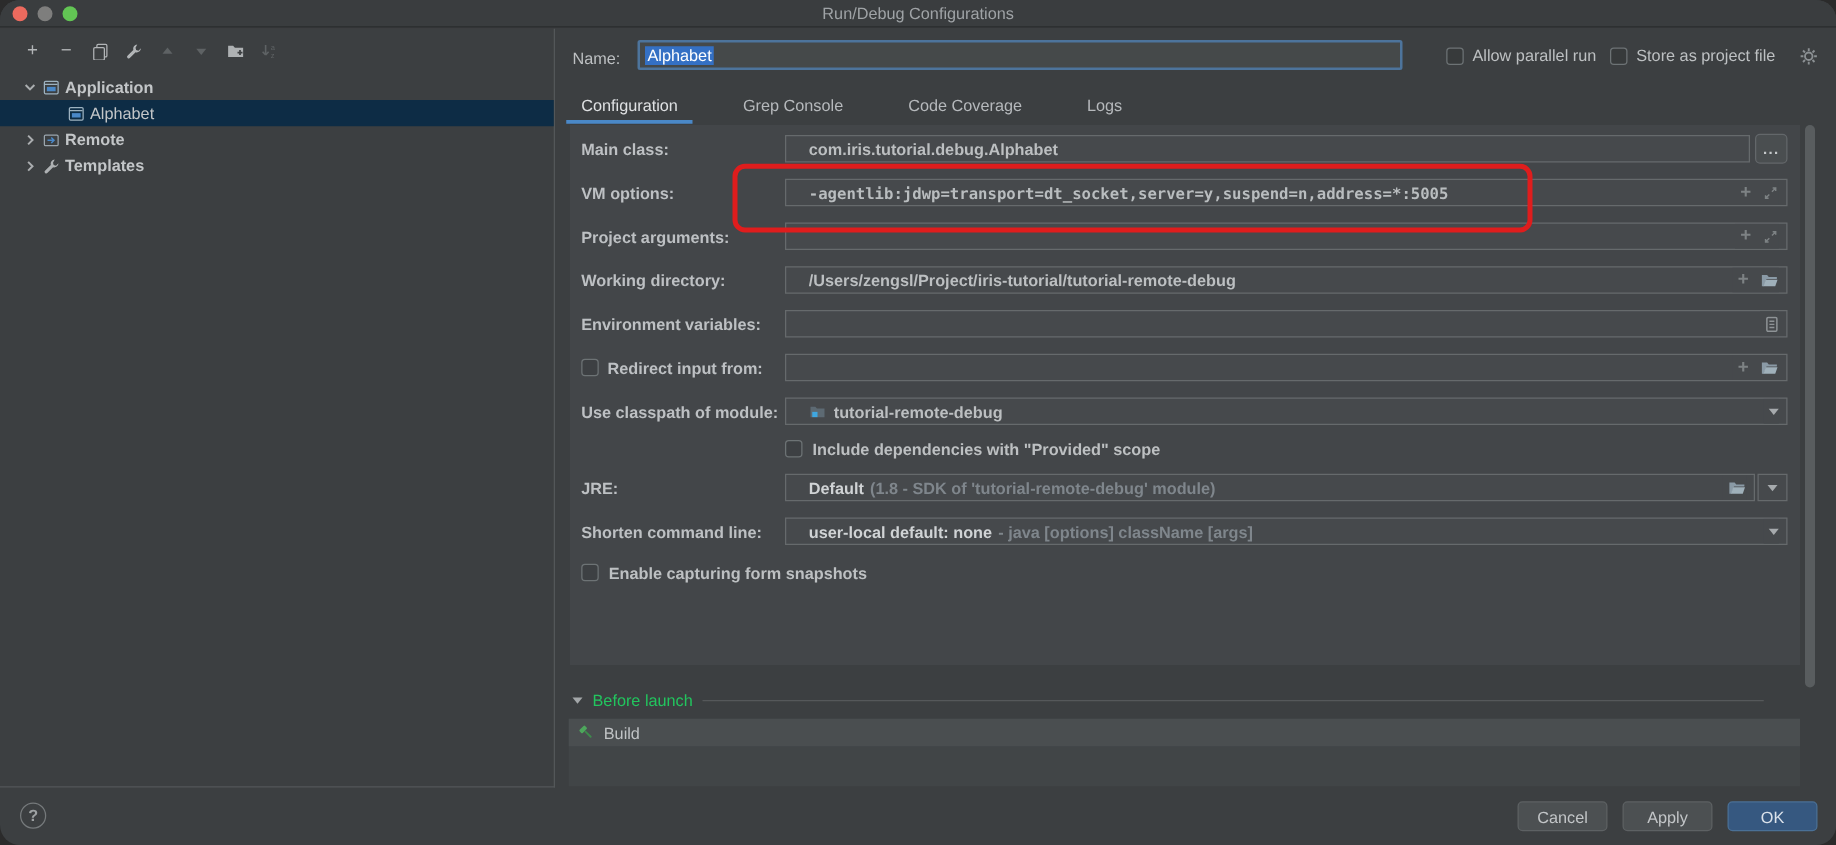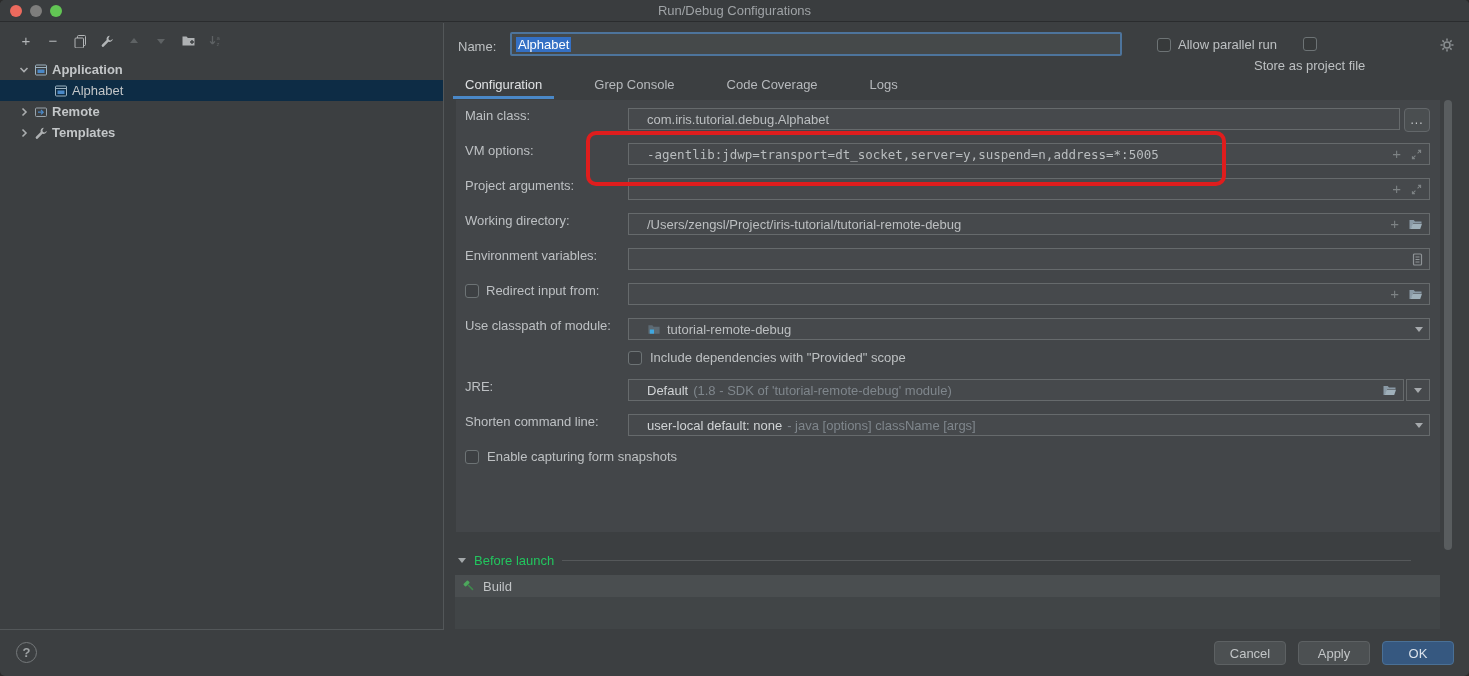--- a/index.html
+++ b/index.html
@@ -4,7 +4,7 @@
 <style>
   html,body{margin:0;padding:0;background:#2b2b2b;}
   *{box-sizing:border-box;font-family:"Liberation Sans",sans-serif;}
-  .window{position:relative;width:1469px;height:676px;background:#3c3f41;overflow:hidden;border-radius:5px;color:#bdc0c2;font-size:13px;}
+  .window{position:relative;width:1469px;height:676px;background:#3c3f41;overflow:hidden;border-radius:16px;color:#bdc0c2;font-size:13px;}
 
   
   .titlebar{position:absolute;left:0;top:0;width:100%;height:22px;background:#3a3d3f;border-bottom:1px solid #2a2c2e;text-align:center;line-height:22px;color:#9fa3a6;font-size:13px;}

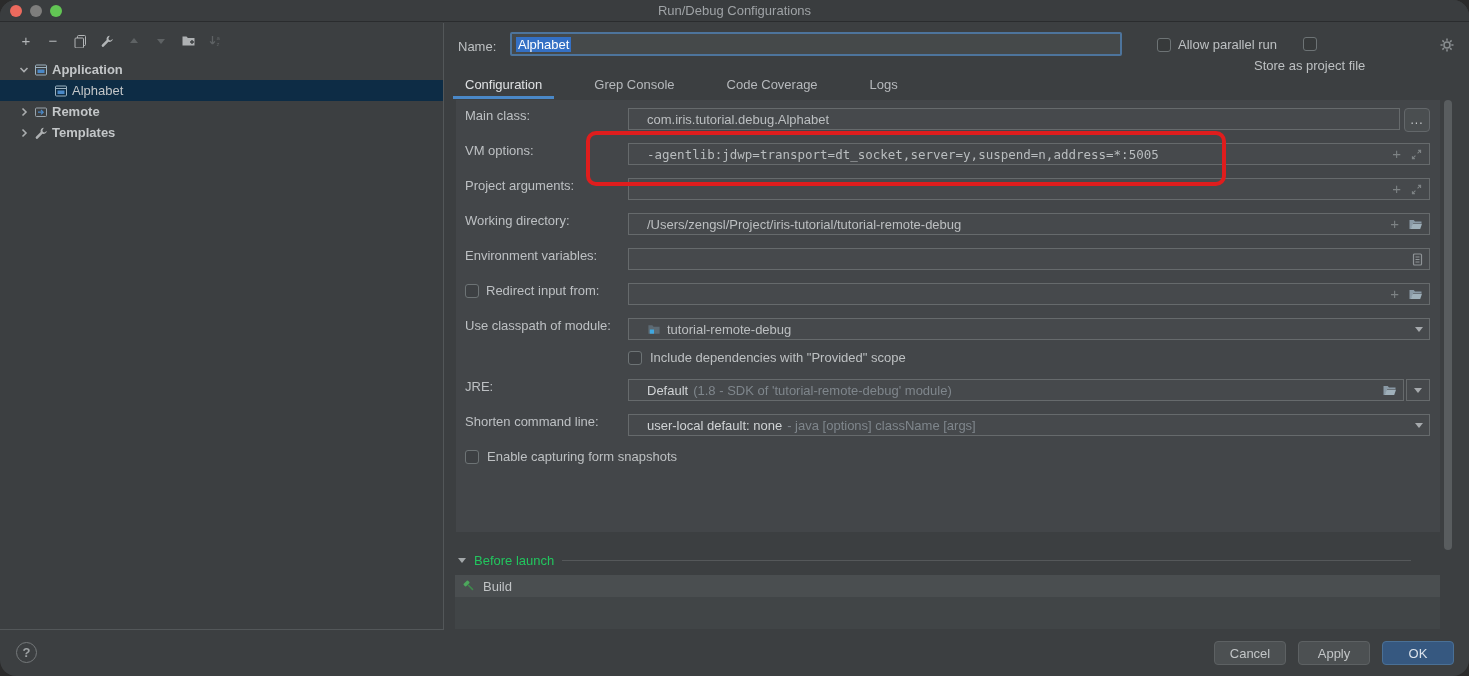--- a/index.html
+++ b/index.html
@@ -35,7 +35,7 @@
   .cb{width:14px;height:14px;border:1px solid #6d7375;border-radius:3px;background:rgba(0,0,0,0.08);flex:none;}
   .cb-row{position:absolute;top:15px;display:flex;align-items:center;gap:7px;color:#bdc0c2;}
   .cb-parallel{left:713px;}
-  .cb-store{left:810px;flex-direction:column;}
+  .cb-store{left:844px;}
   .gear{position:absolute;left:995px;top:15px;width:16px;height:16px;}
 
   .tabs{position:absolute;left:0;top:50px;height:27px;display:flex;padding-left:9px;gap:28px;}

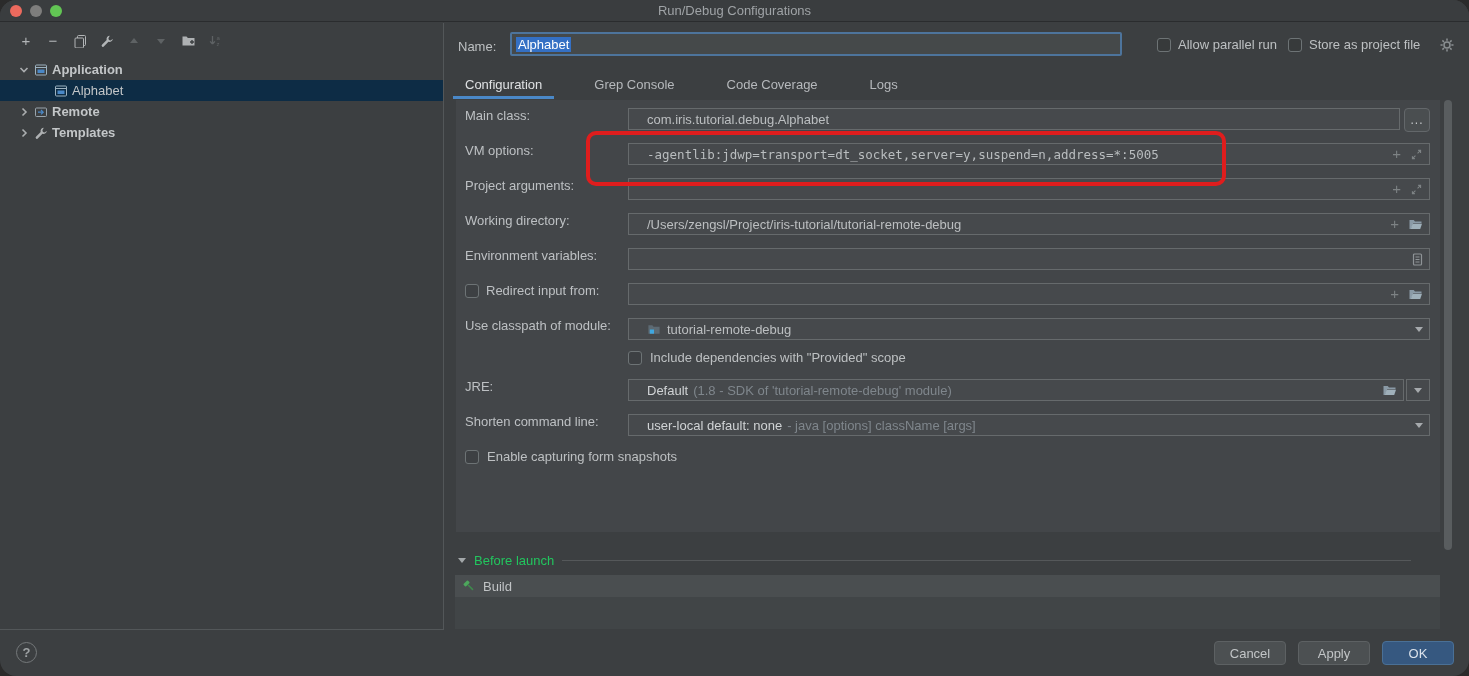--- a/index.html
+++ b/index.html
@@ -43,7 +43,7 @@
   .tab.active{color:#dfe1e3;border-bottom:3px solid #4a88c7;}
 
   .form{position:absolute;left:12px;top:78px;width:984px;height:432px;background:#434649;padding-top:8px;}
-  .frow{display:flex;align-items:flex-start;height:22px;margin:0 10px 13px 0;padding-left:9px;}
+  .frow{display:flex;align-items:center;height:22px;margin:0 10px 13px 0;padding-left:9px;font-weight:bold;}
   .flabel{width:163px;flex:none;color:#bdc0c3;display:flex;align-items:center;gap:7px;}
   .field{flex:1;height:22px;border:1px solid #666a6c;background:#46494c;display:flex;align-items:center;padding:0 18px;position:relative;color:#bcbfc1;white-space:nowrap;overflow:hidden;}
   .field .mono{font-family:"DejaVu Sans Mono",monospace;font-size:12.5px;color:#b9bdbf;}

